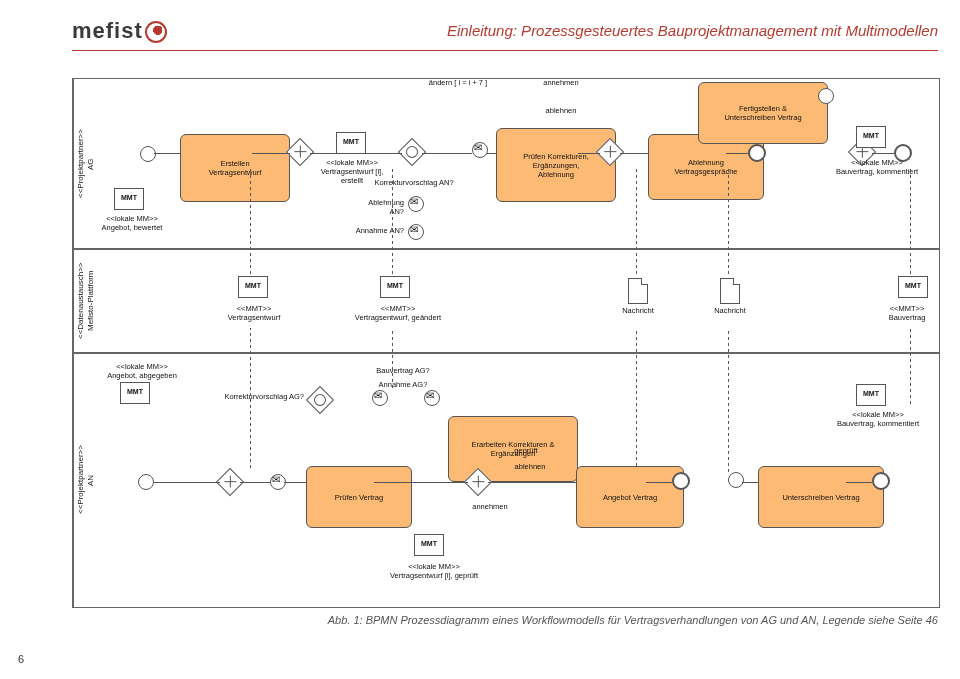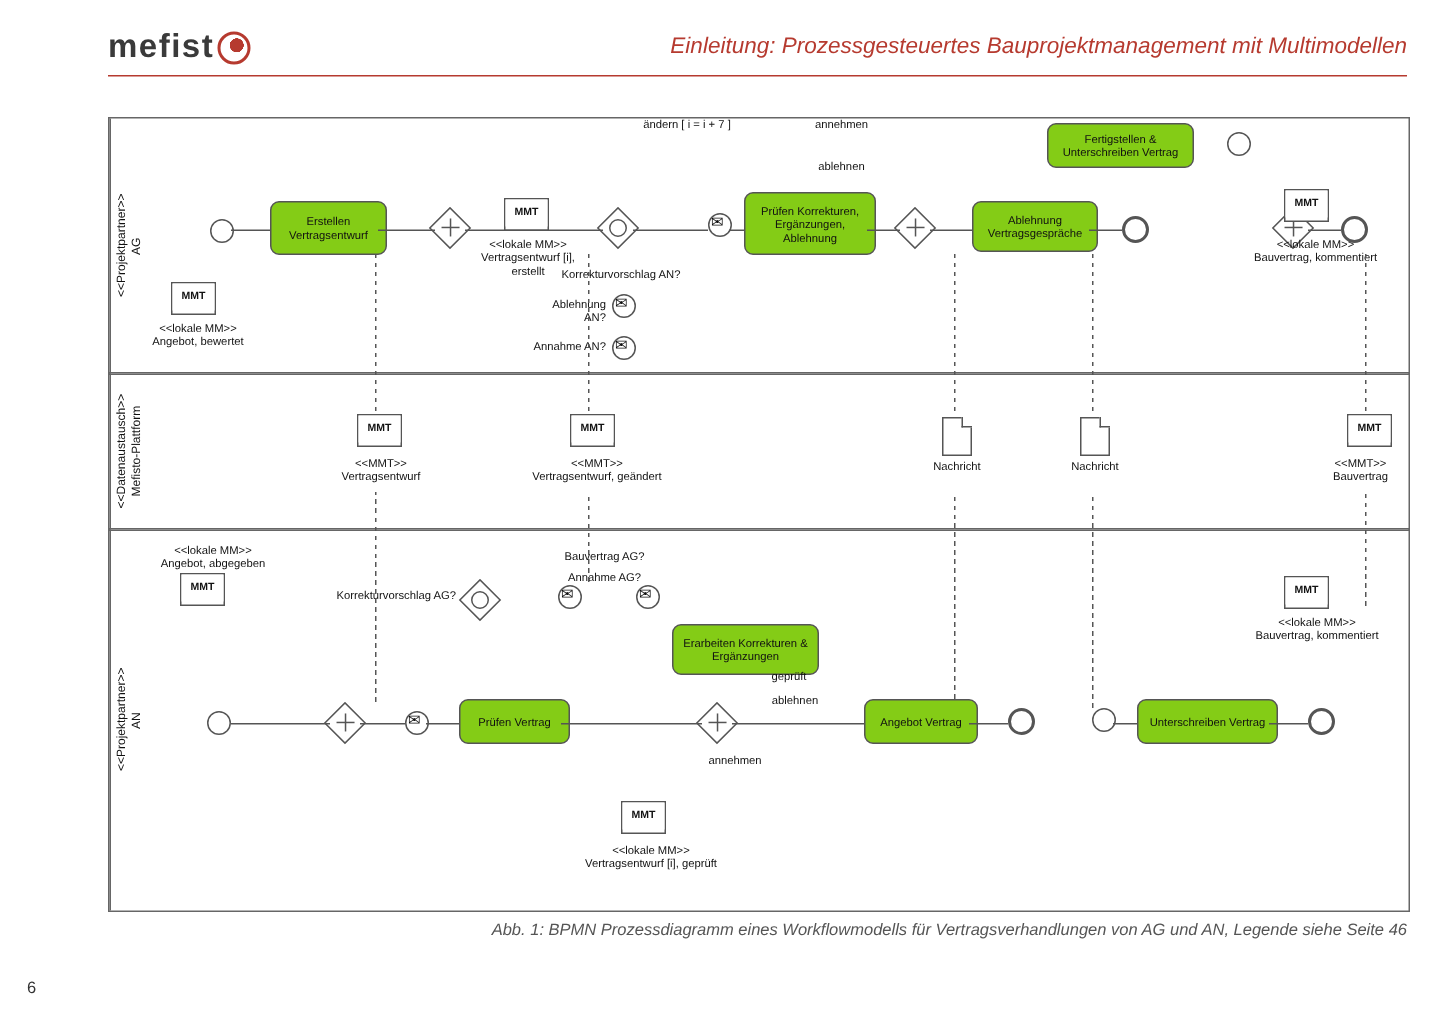--- a/index.html
+++ b/index.html
@@ -16,7 +16,7 @@
   .pool2{top:170px;height:104px;}
   .pool3{top:274px;height:254px;}
   .lanehdr{position:absolute;left:0;top:0;bottom:0;width:20px;border-right:1px solid #666;writing-mode:vertical-rl;transform:rotate(180deg);text-align:center;font-size:8px;padding:2px;line-height:10px;}
-  .task{position:absolute;border:1px solid #555;border-radius:6px;background:#84cc16;text-align:center;display:flex;align-items:center;justify-content:center;padding:2px;line-height:9px;}
+  .task{position:absolute;border:1px solid #555;border-radius:6px;background:#fdba74;text-align:center;display:flex;align-items:center;justify-content:center;padding:18px;line-height:9px;}
   .gw{position:absolute;width:18px;height:18px;border:1px solid #555;transform:rotate(45deg);background:#fff;}
   .gw.x::before,.gw.x::after{content:"";position:absolute;left:3px;top:8px;width:12px;height:1px;background:#555;}
   .gw.x::before{transform:rotate(45deg);}  .gw.x::after{transform:rotate(-45deg);}

